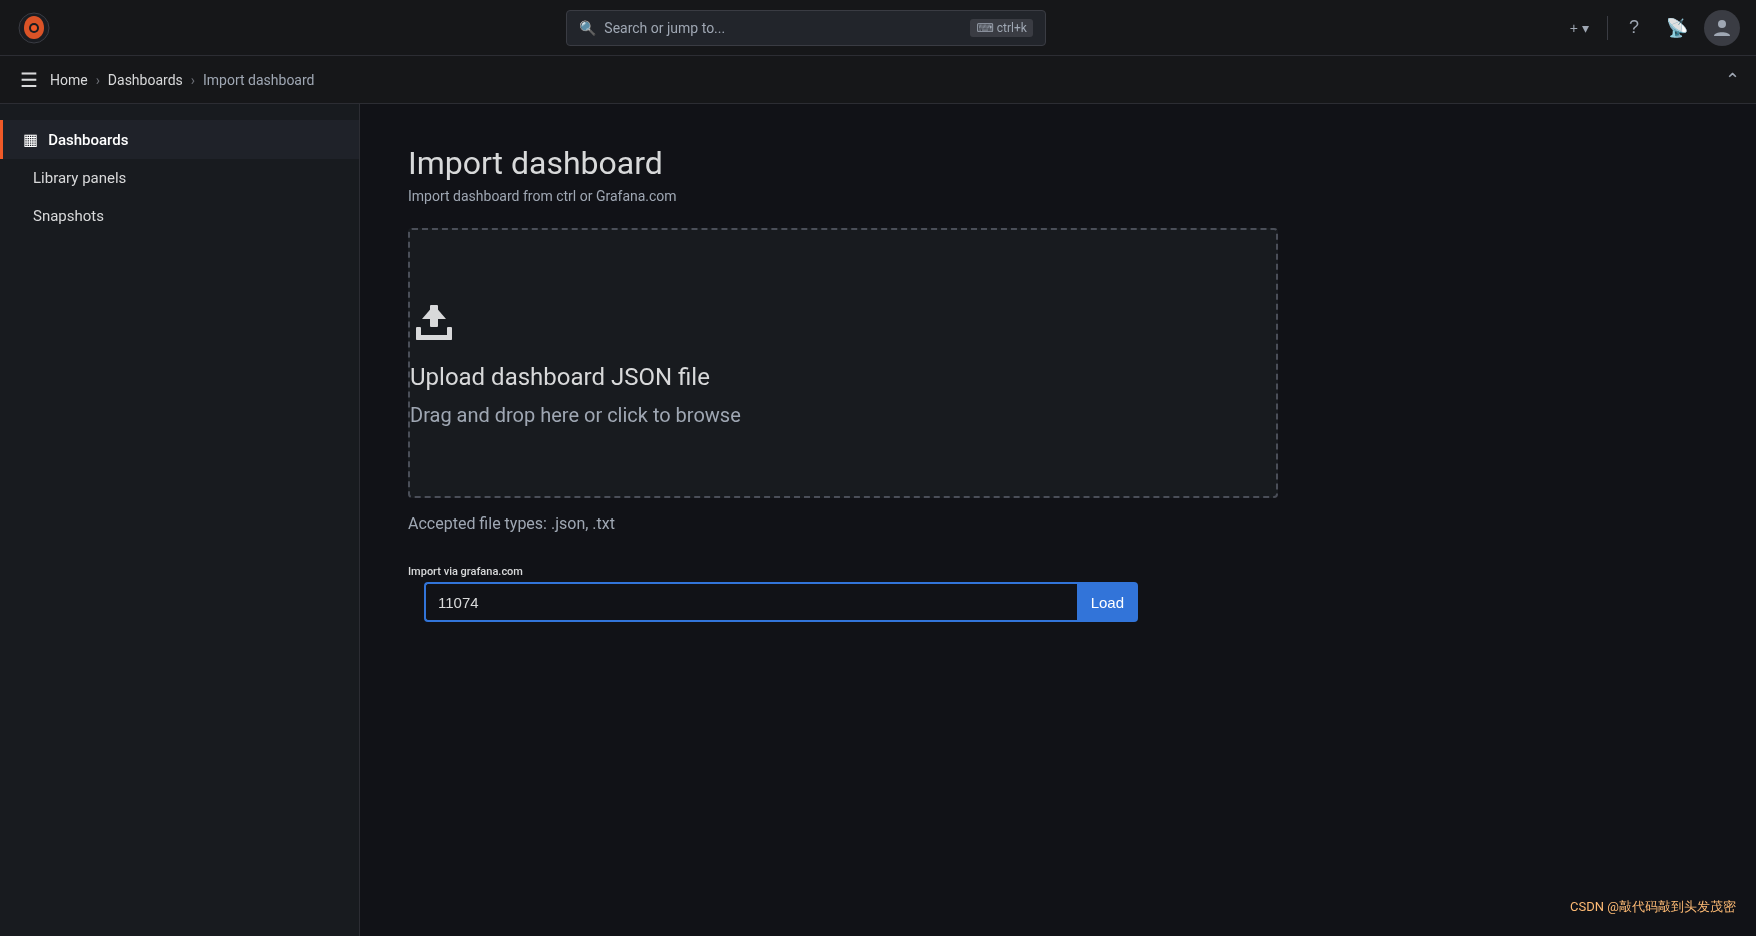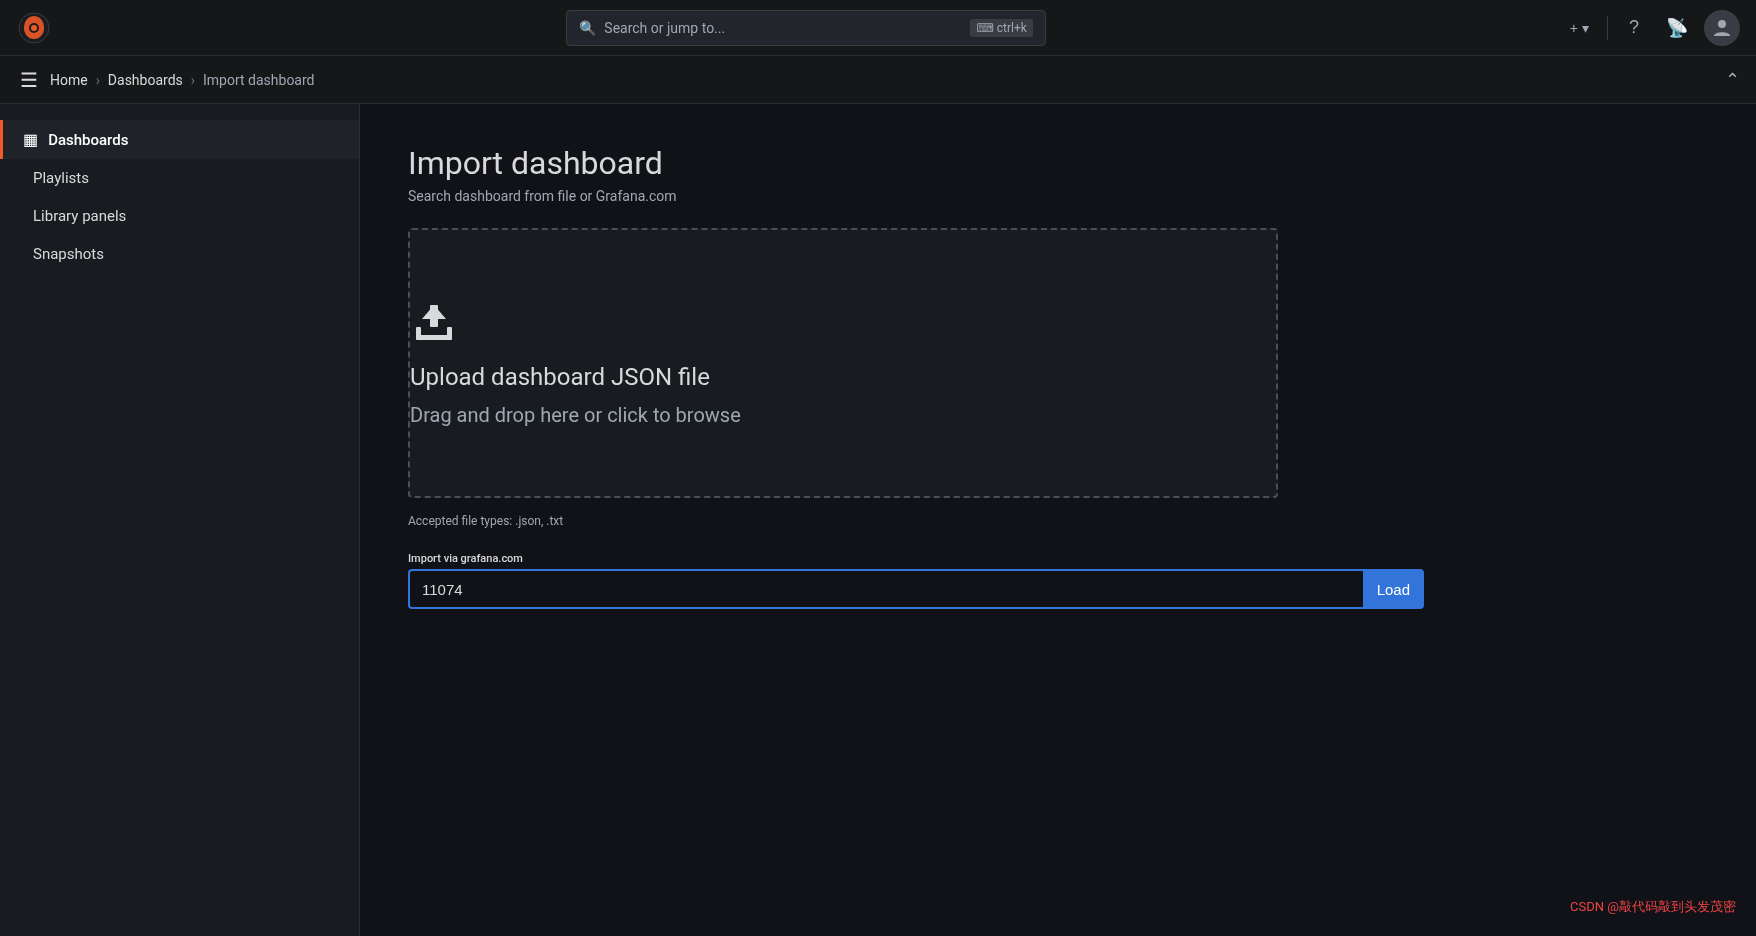--- a/index.html
+++ b/index.html
@@ -373,10 +373,6 @@
     </div>
     <div class="sidebar-item">
       <span class="item-icon"></span>
-      <span>Playlists</span>
-    </div>
-    <div class="sidebar-item">
-      <span class="item-icon"></span>
       <span>Library panels</span>
     </div>
     <div class="sidebar-item">

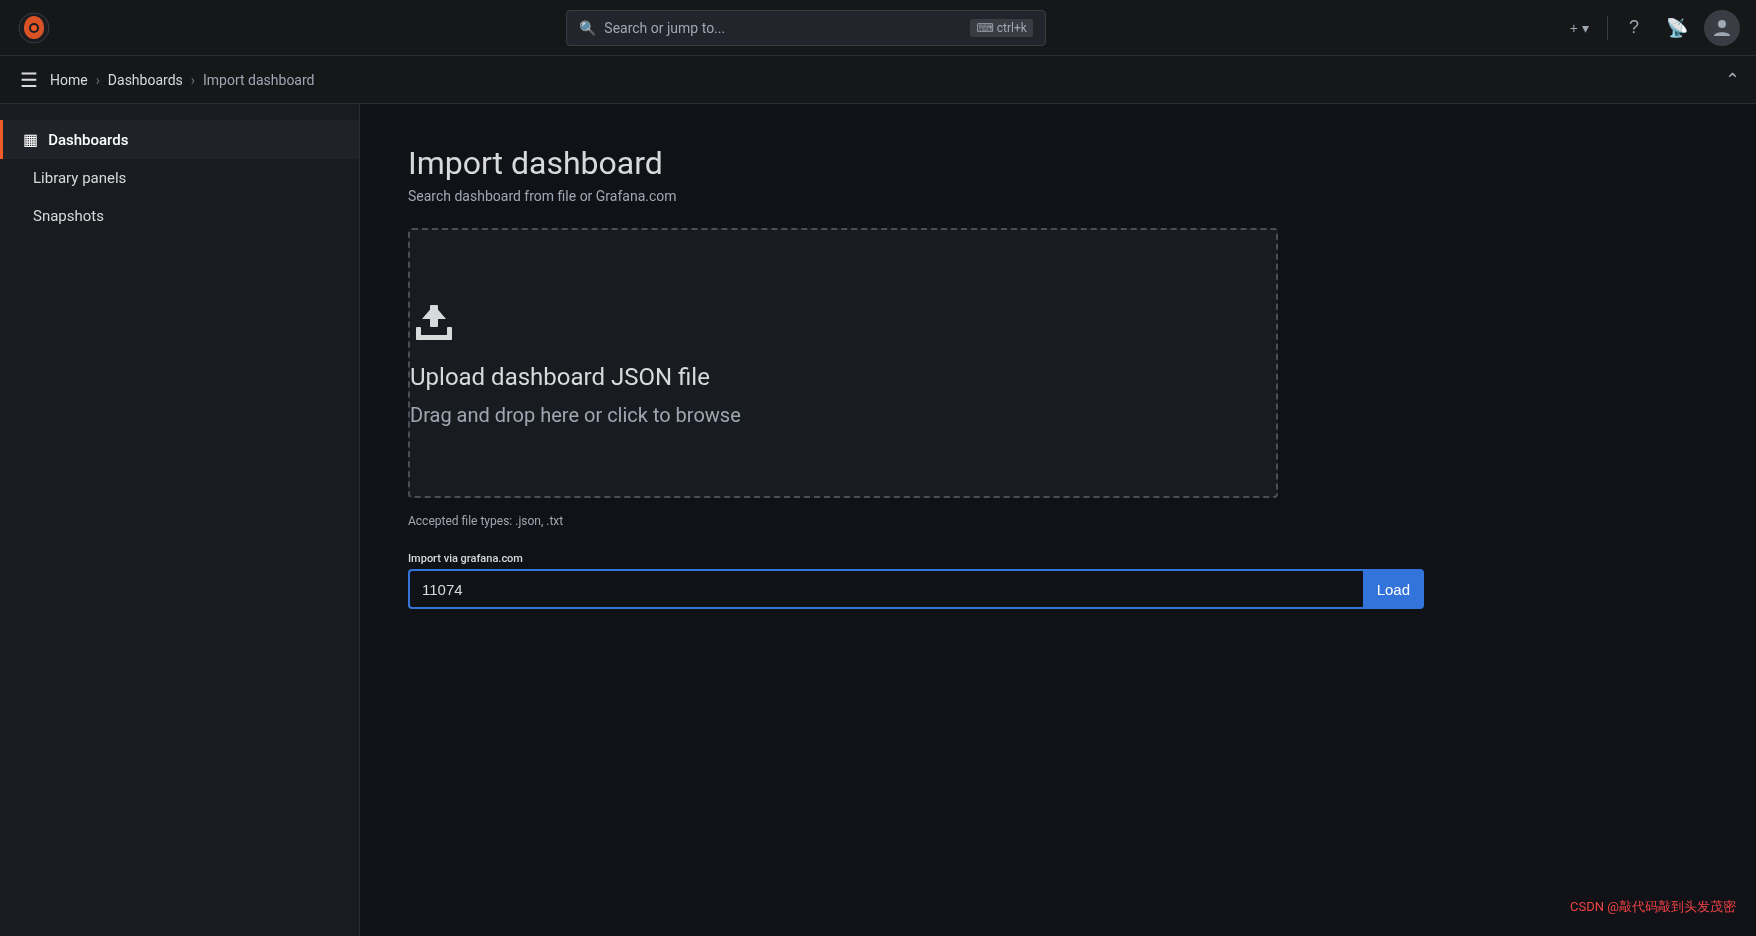--- a/index.html
+++ b/index.html
@@ -383,7 +383,7 @@
 
   <div class="main-content">
     <h1 class="page-title">Import dashboard</h1>
-    <p class="page-subtitle">Search dashboard from file or Grafana.com</p>
+    <p class="page-subtitle">Import dashboard from ctrl or Grafana.com</p>
 
     <div class="upload-area">
       <div class="upload-icon-wrap">

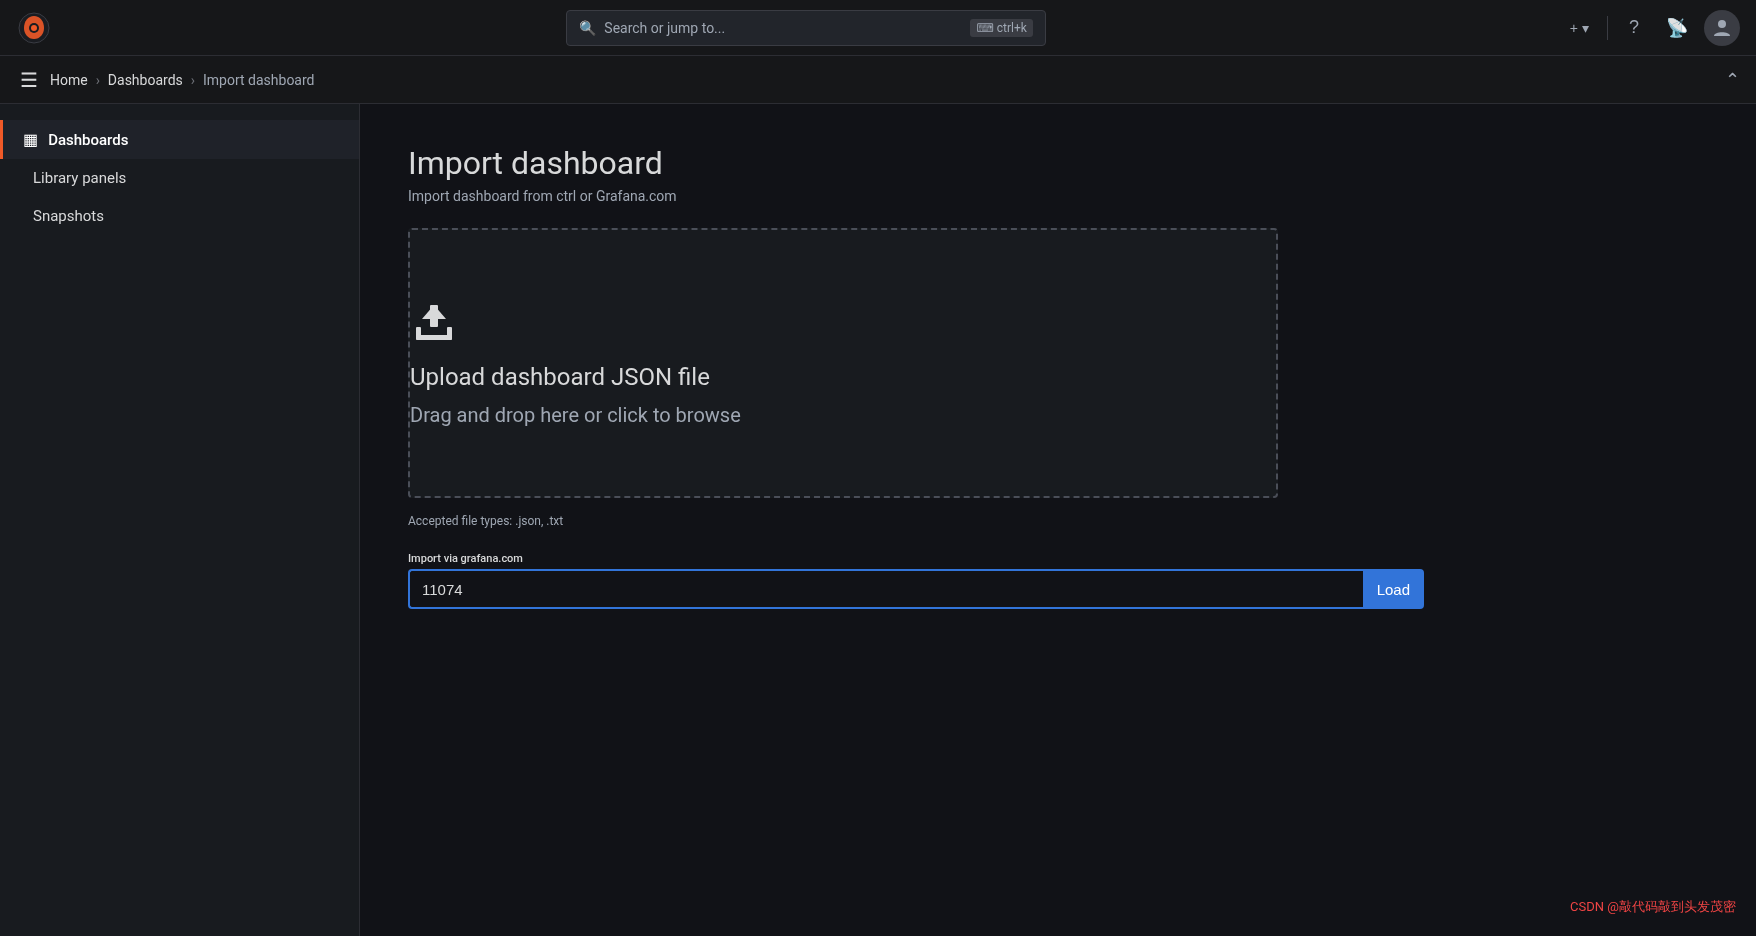--- a/index.html
+++ b/index.html
@@ -252,9 +252,9 @@
       color: #9fa7b3;
     }
     .accepted-types {
-      font-size: 12px;
-      color: #9fa7b3;
-      margin-bottom: 24px;
+      font-size: 16px;
+      color: #9fa7b3;
+      margin-bottom: 32px;
     }
 
     

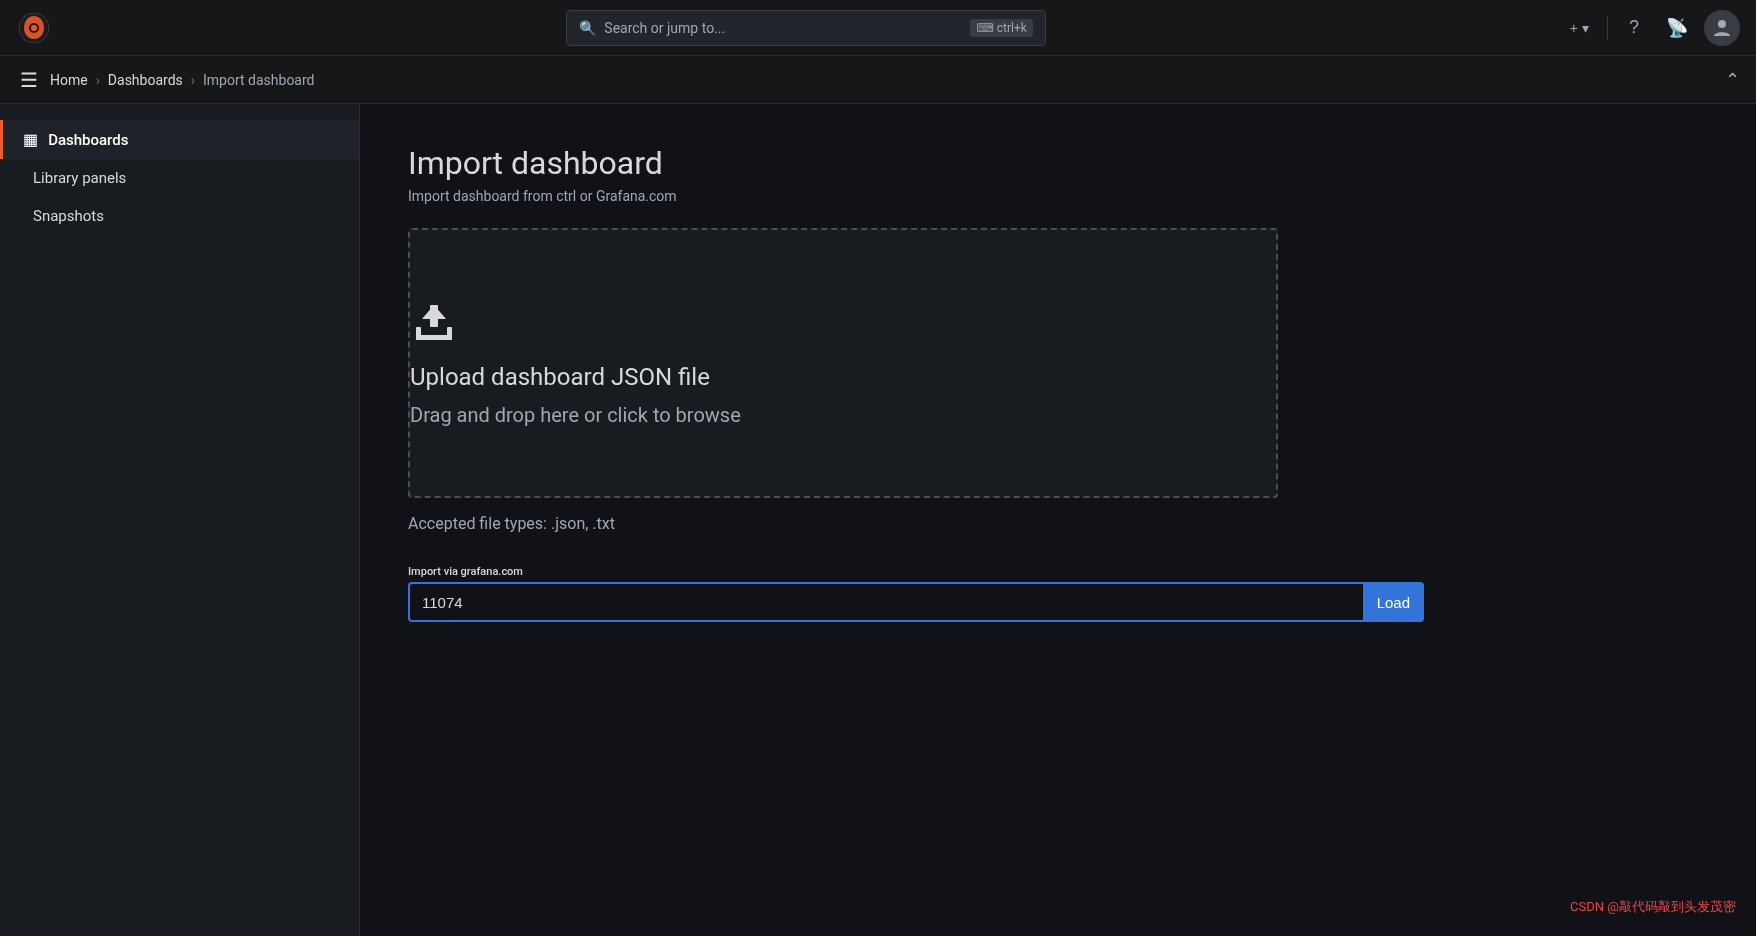--- a/index.html
+++ b/index.html
@@ -267,8 +267,9 @@
     .grafana-input-row {
       display: flex;
       gap: 0;
-      width: 1016px;
+      width: 714px;
       margin-bottom: 32px;
+      margin-left: 16px;
     }
     .grafana-input {
       flex: 1;

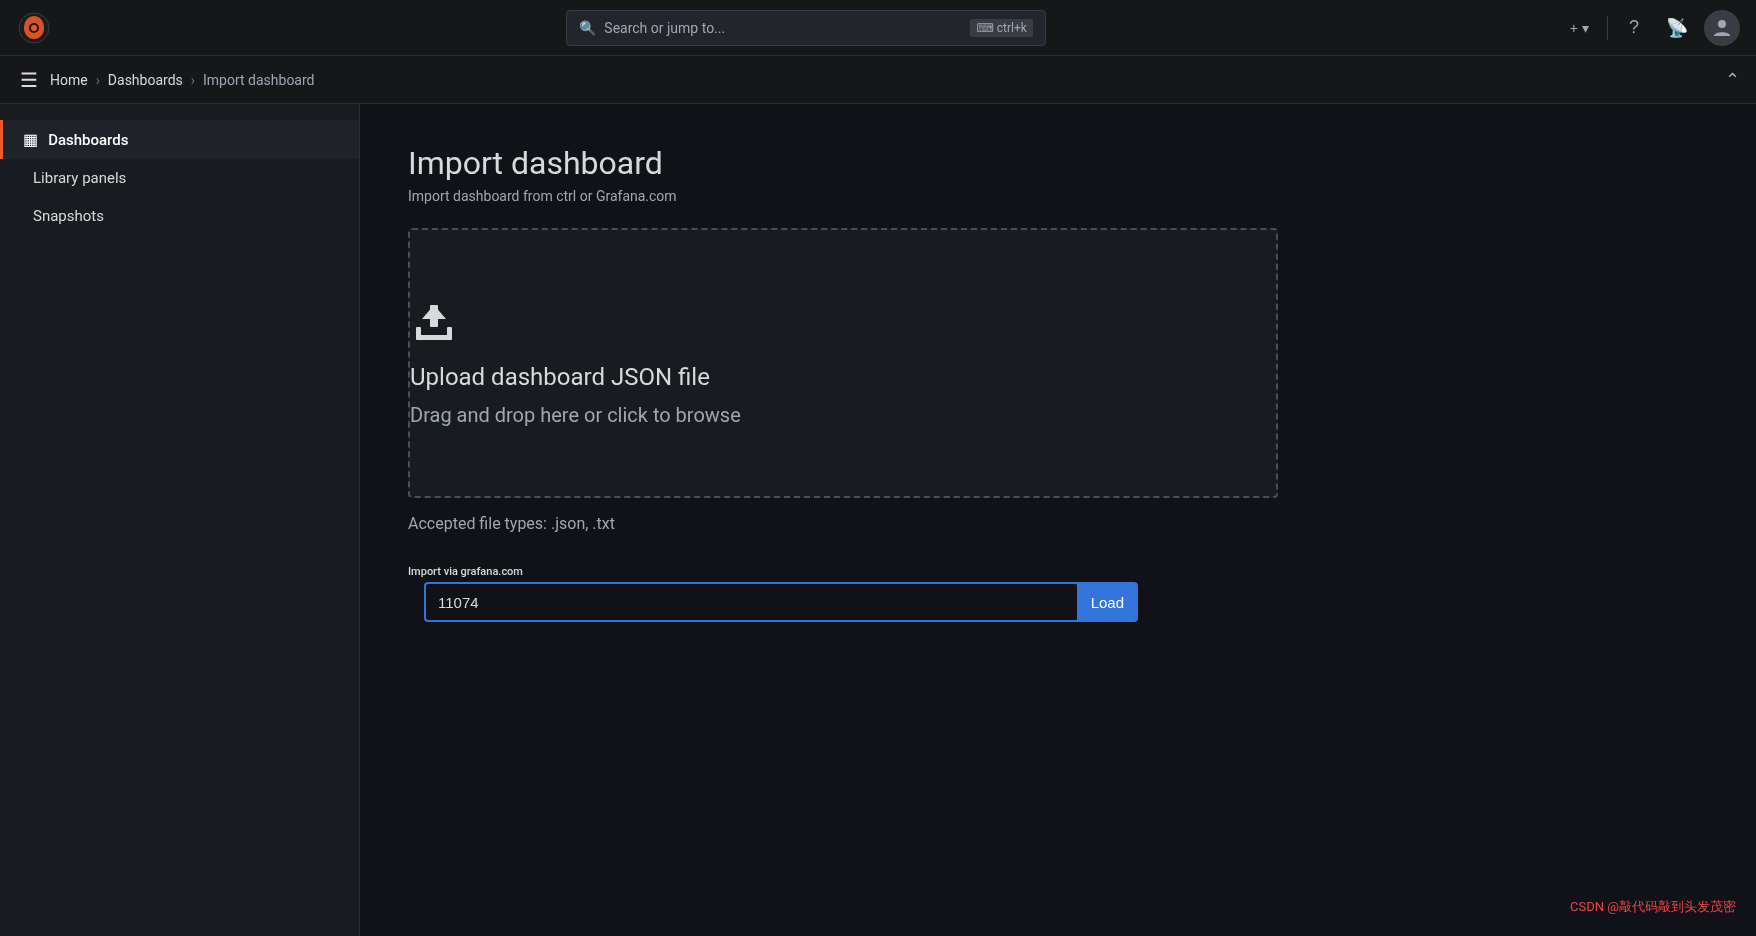--- a/index.html
+++ b/index.html
@@ -308,7 +308,7 @@
       bottom: 20px;
       right: 20px;
       font-size: 13px;
-      color: #ef4444;
+      color: #fdba74;
       text-align: center;
     }
   </style>

